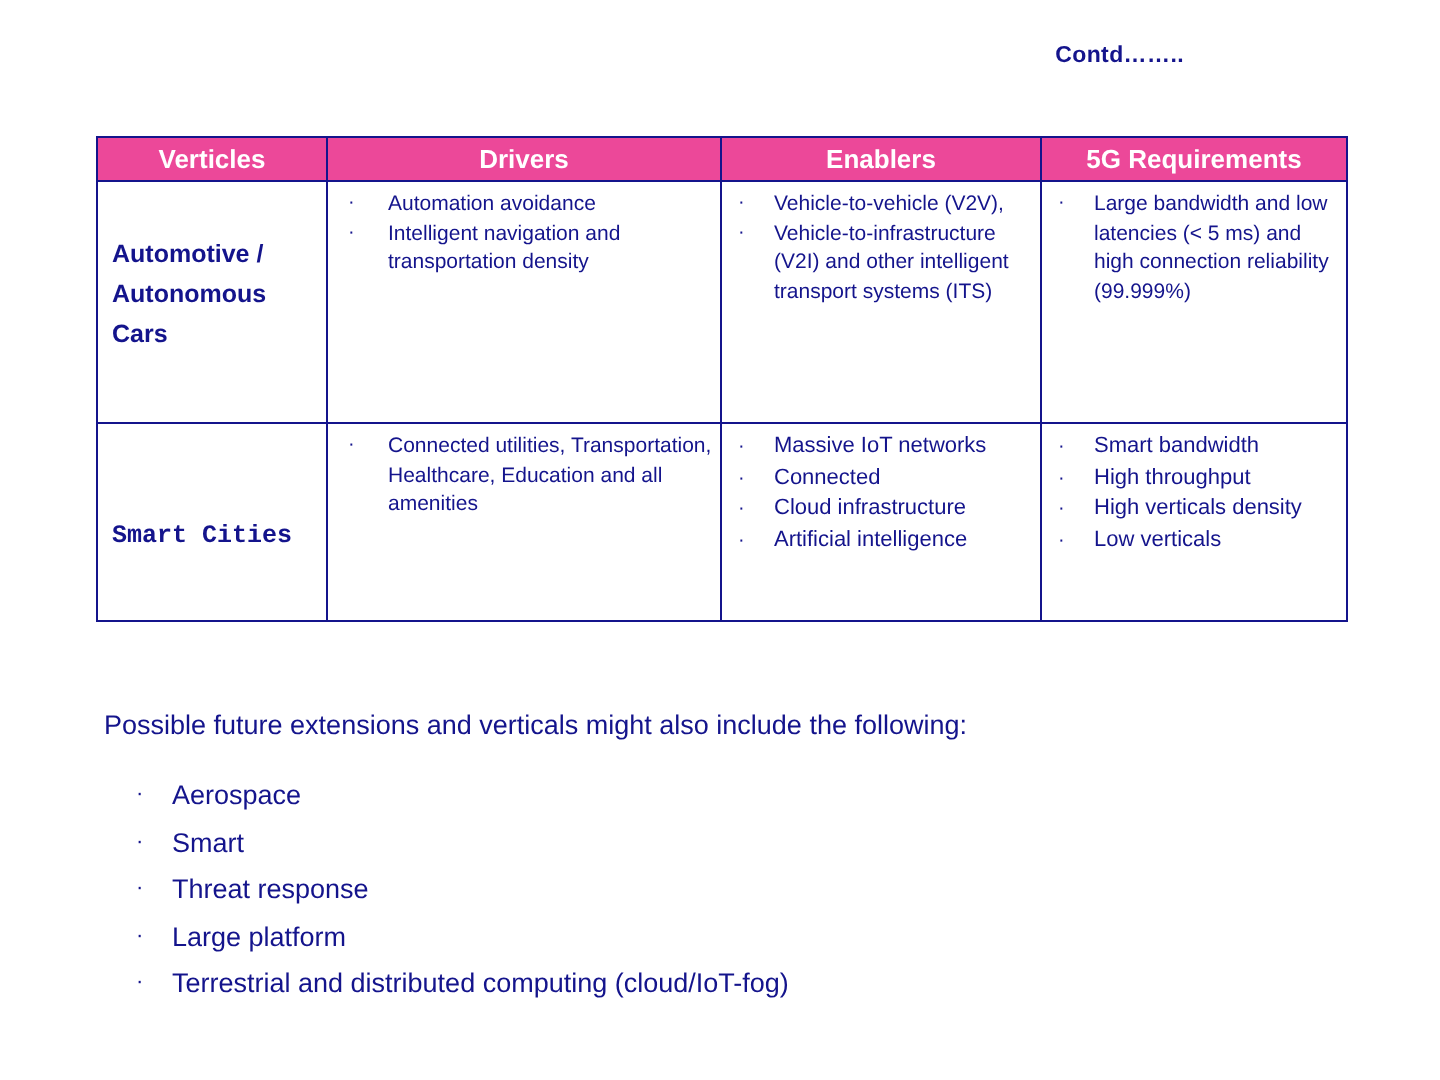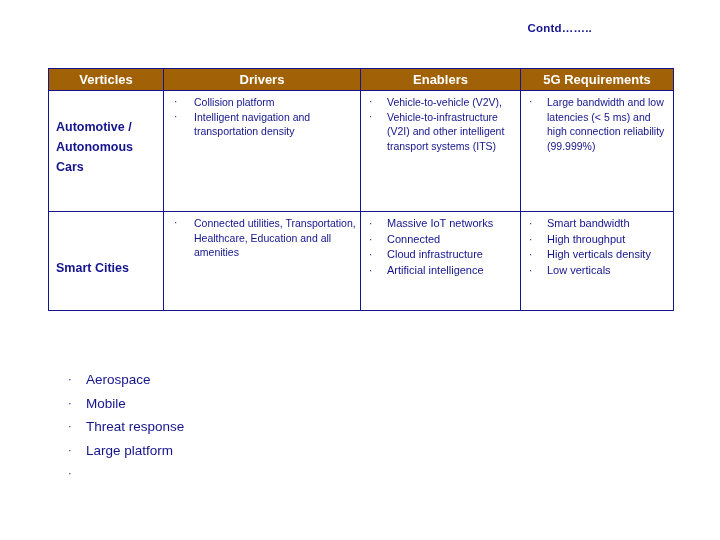--- a/index.html
+++ b/index.html
@@ -45,7 +45,7 @@
     padding: 0;
   }
   thead th {
-    background: #a16207;
+    background: #ec4899;
     color: #ffffff;
     font-size: 13px;
     font-weight: bold;

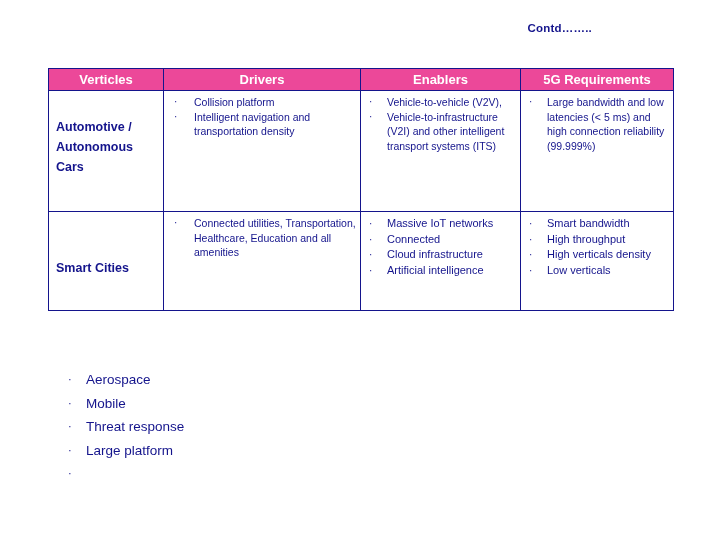--- a/index.html
+++ b/index.html
@@ -165,7 +165,7 @@
           </td>
           <td>
             <ul class="bl c-drivers">
-              <li><span class="bullet">·</span><span>Collision platform</span></li>
+              <li><span class="bullet">·</span><span>Automation avoidance</span></li>
               <li><span class="bullet">·</span><span>Intelligent navigation and transportation density</span></li>
             </ul>
           </td>

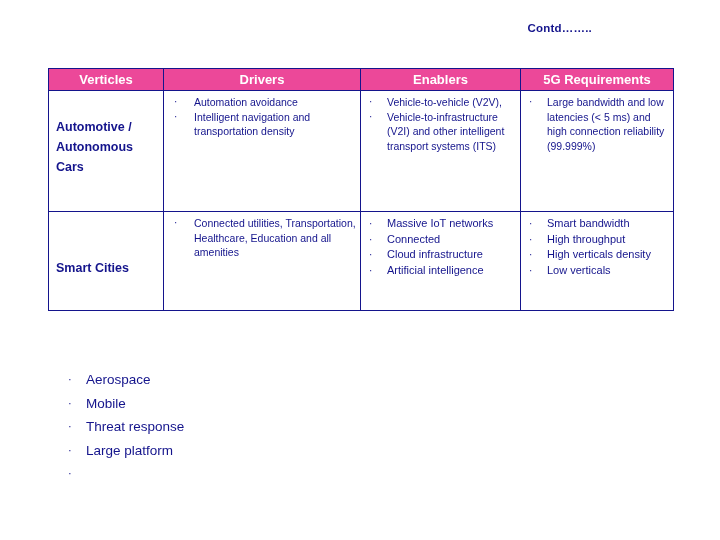--- a/index.html
+++ b/index.html
@@ -72,6 +72,7 @@
   }
   .vert-cell.mid2 {
     padding-top: 46px;
+    font-family: Liberation Mono, monospace;
   }
   ul.bl {
     list-style: none;

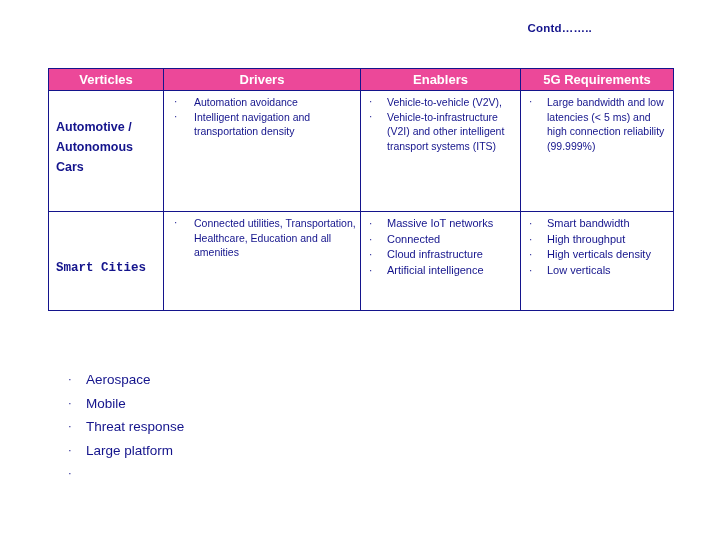--- a/index.html
+++ b/index.html
@@ -213,6 +213,7 @@
   </div>
 
   <div class="after">
+    <div class="after-title">Possible future extensions and verticals might also include the following:</div>
     <ul class="exts">
       <li><span class="bullet">·</span><span>Aerospace</span></li>
       <li><span class="bullet">·</span><span>Mobile</span></li>

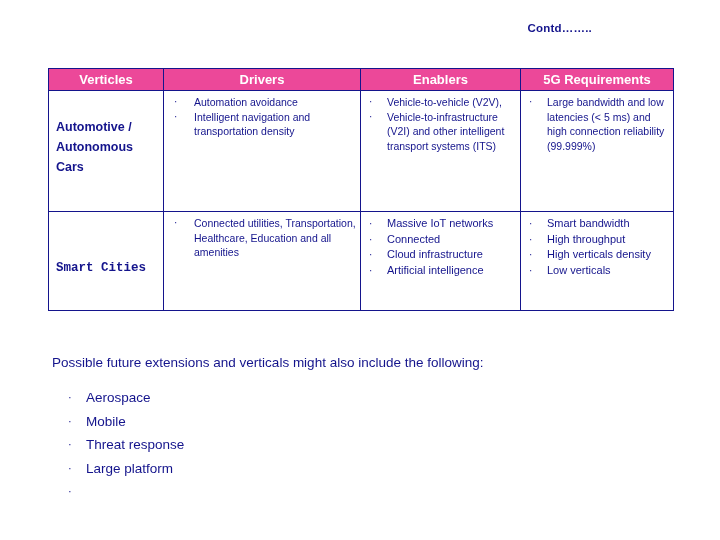--- a/index.html
+++ b/index.html
@@ -216,7 +216,7 @@
     <div class="after-title">Possible future extensions and verticals might also include the following:</div>
     <ul class="exts">
       <li><span class="bullet">·</span><span>Aerospace</span></li>
-      <li><span class="bullet">·</span><span>Mobile</span></li>
+      <li><span class="bullet">·</span><span>Smart</span></li>
       <li><span class="bullet">·</span><span>Threat response</span></li>
       <li><span class="bullet">·</span><span>Large platform</span></li>
       <li><span class="bullet">·</span></li>

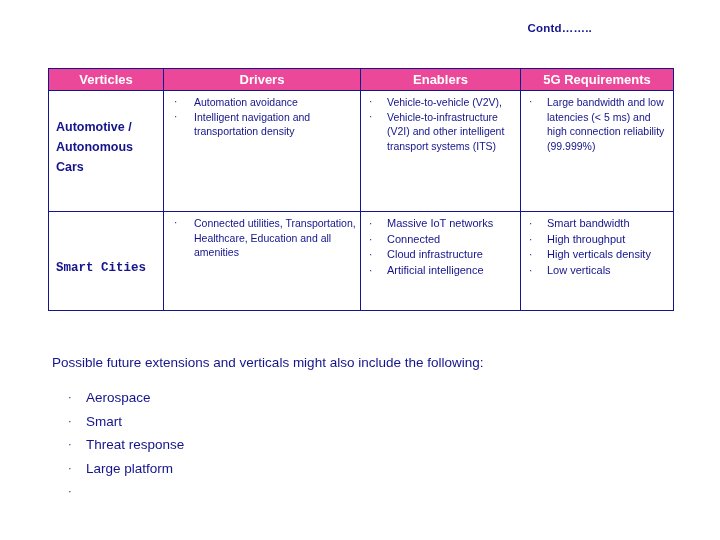--- a/index.html
+++ b/index.html
@@ -219,7 +219,7 @@
       <li><span class="bullet">·</span><span>Smart</span></li>
       <li><span class="bullet">·</span><span>Threat response</span></li>
       <li><span class="bullet">·</span><span>Large platform</span></li>
-      <li><span class="bullet">·</span></li>
+      <li><span class="bullet">·</span><span>Terrestrial and distributed computing (cloud/IoT-fog)</span></li>
     </ul>
   </div>
 

